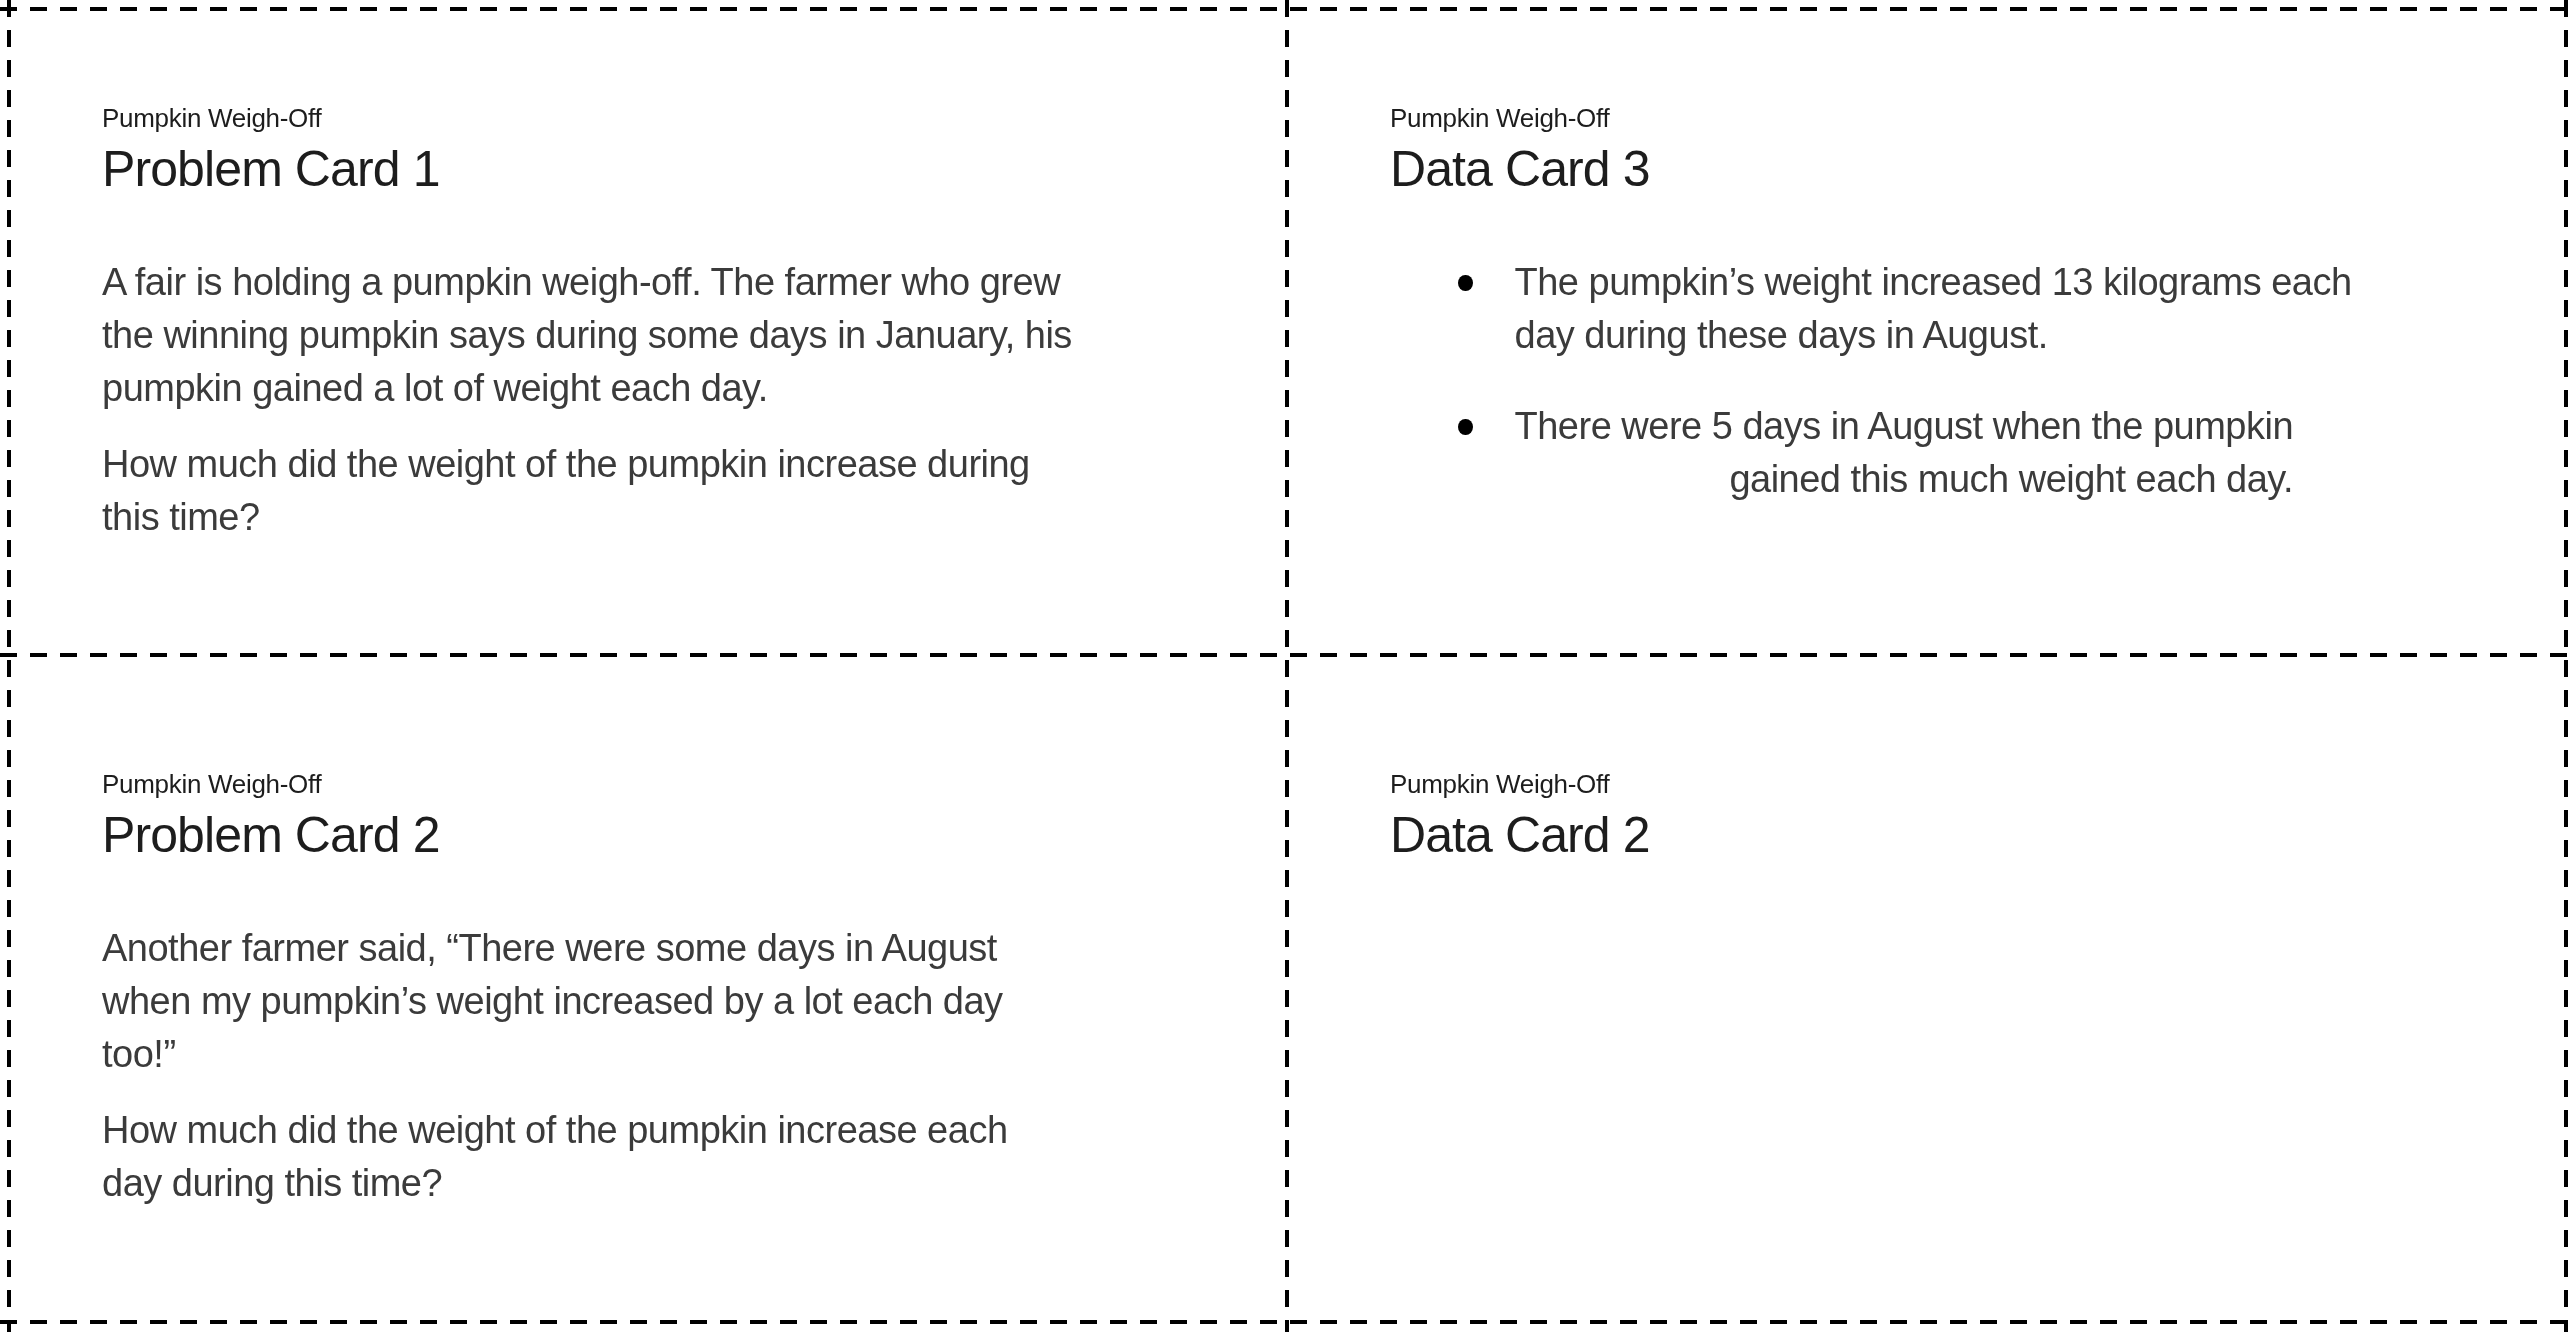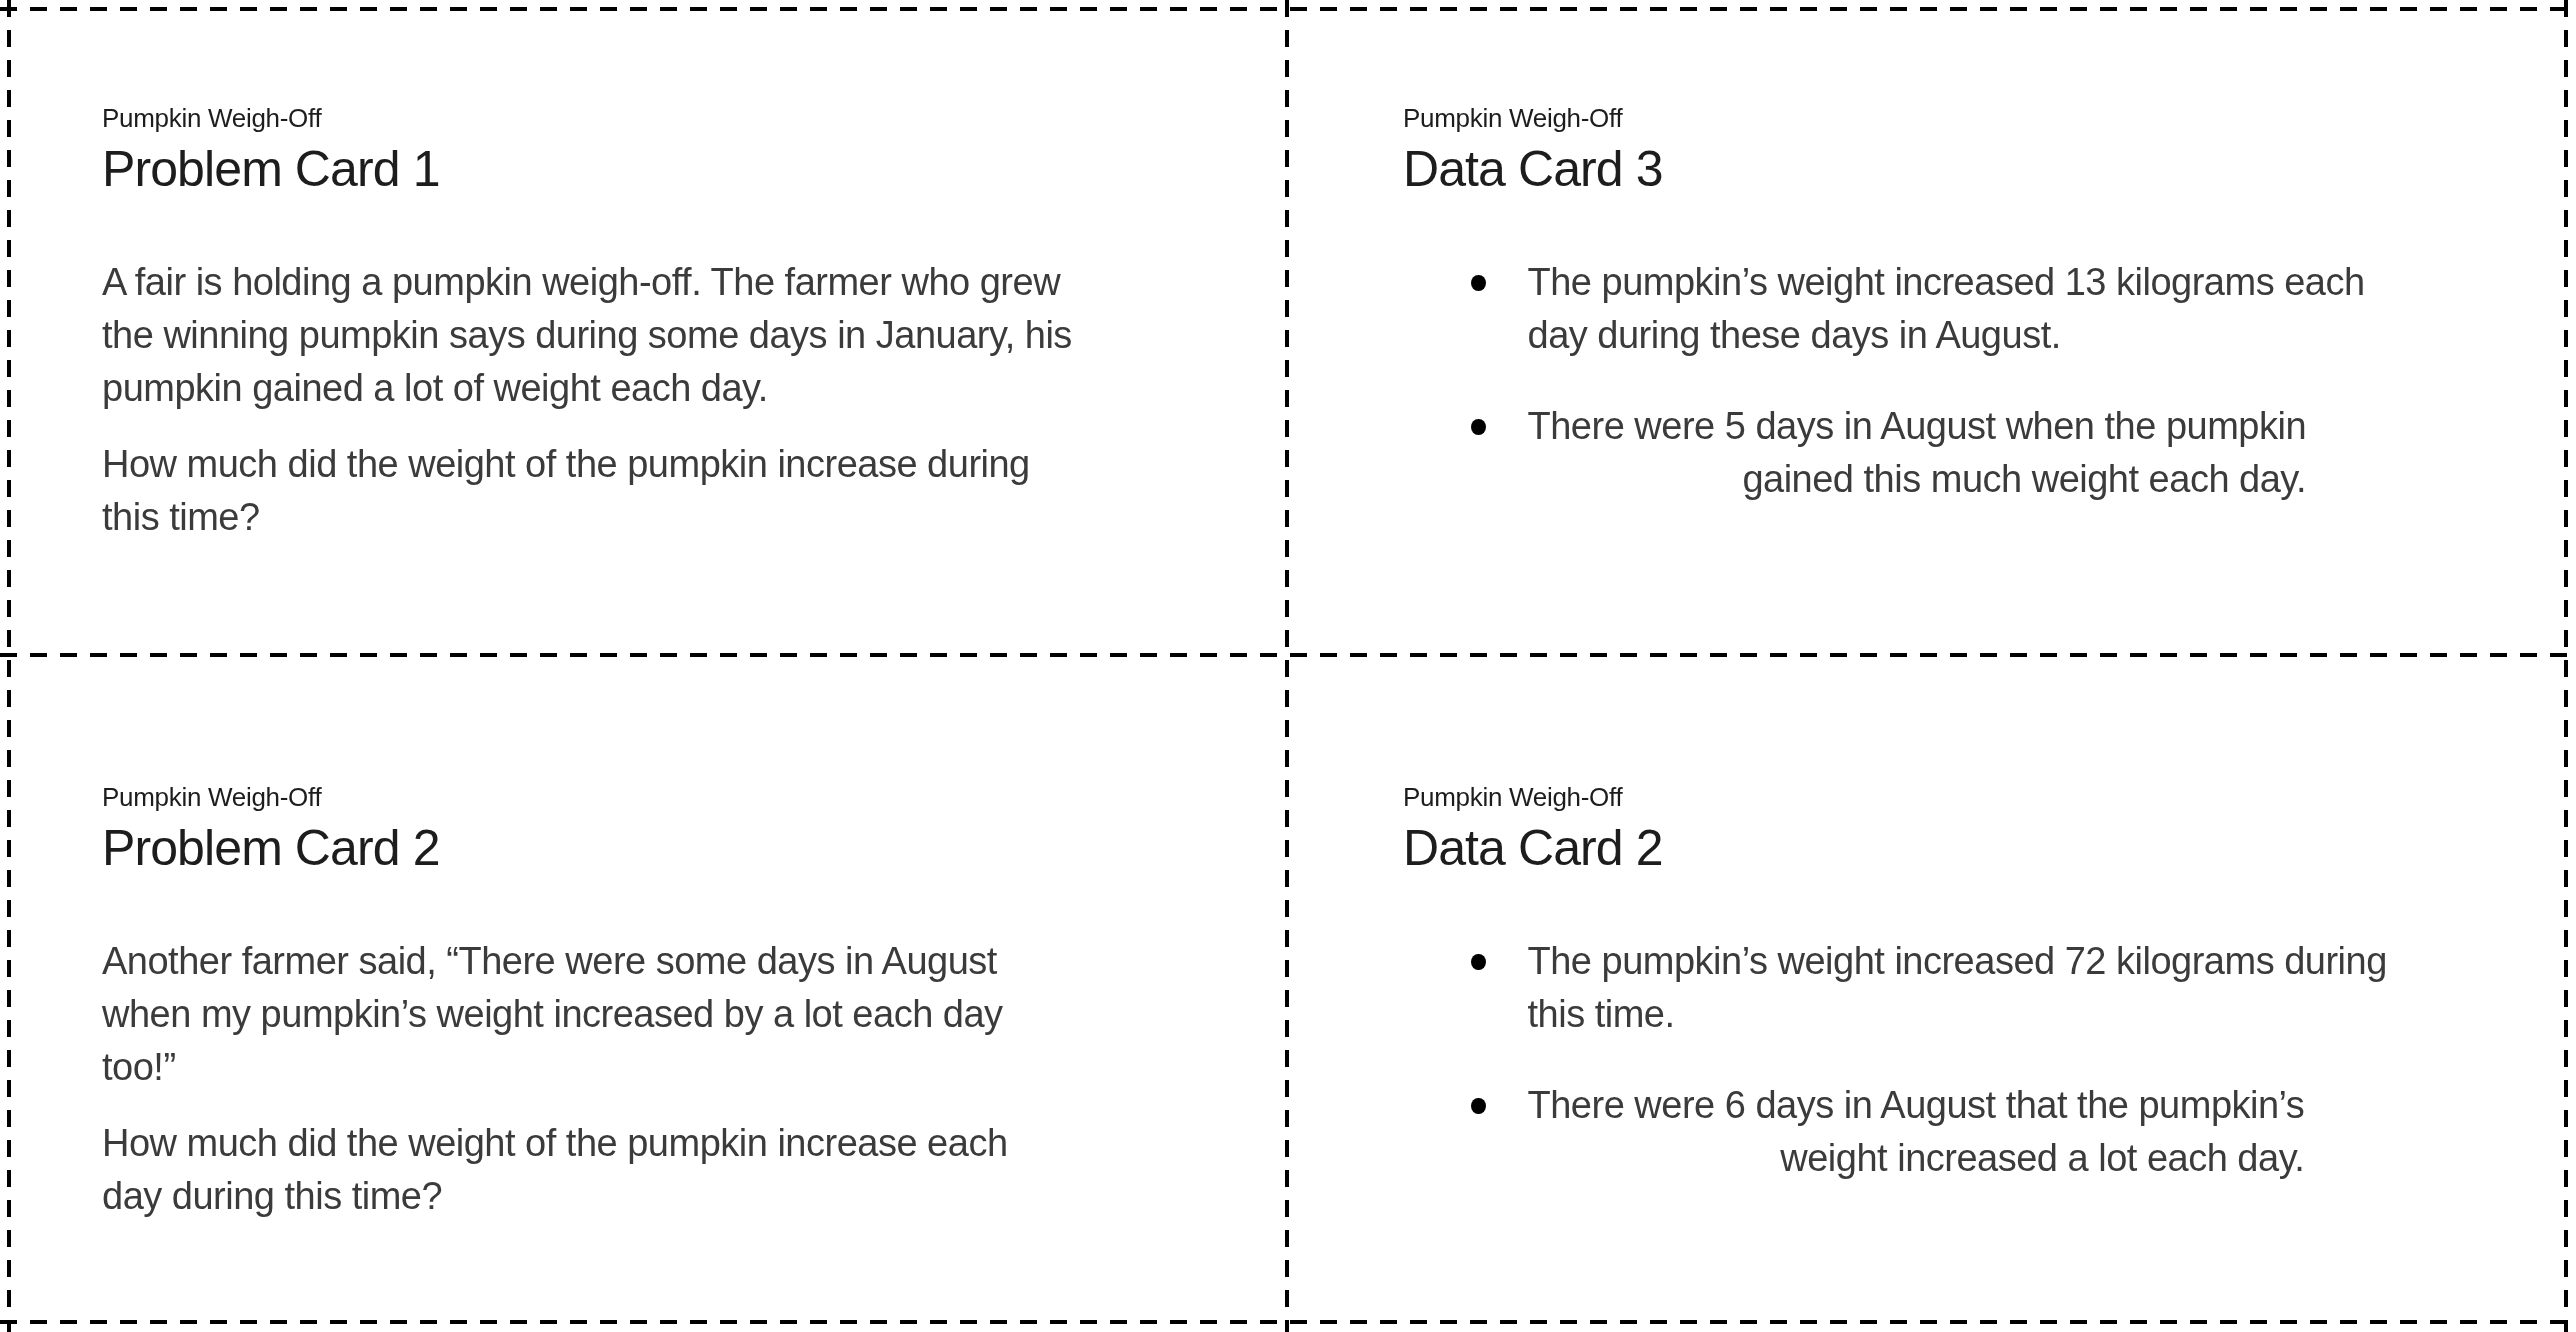--- a/index.html
+++ b/index.html
@@ -23,7 +23,6 @@
     display: grid;
     grid-template-columns: 1288px 1288px;
     grid-template-rows: 666px 666px;
-    gap: 13px;
   }
   .card {
     box-sizing: border-box;

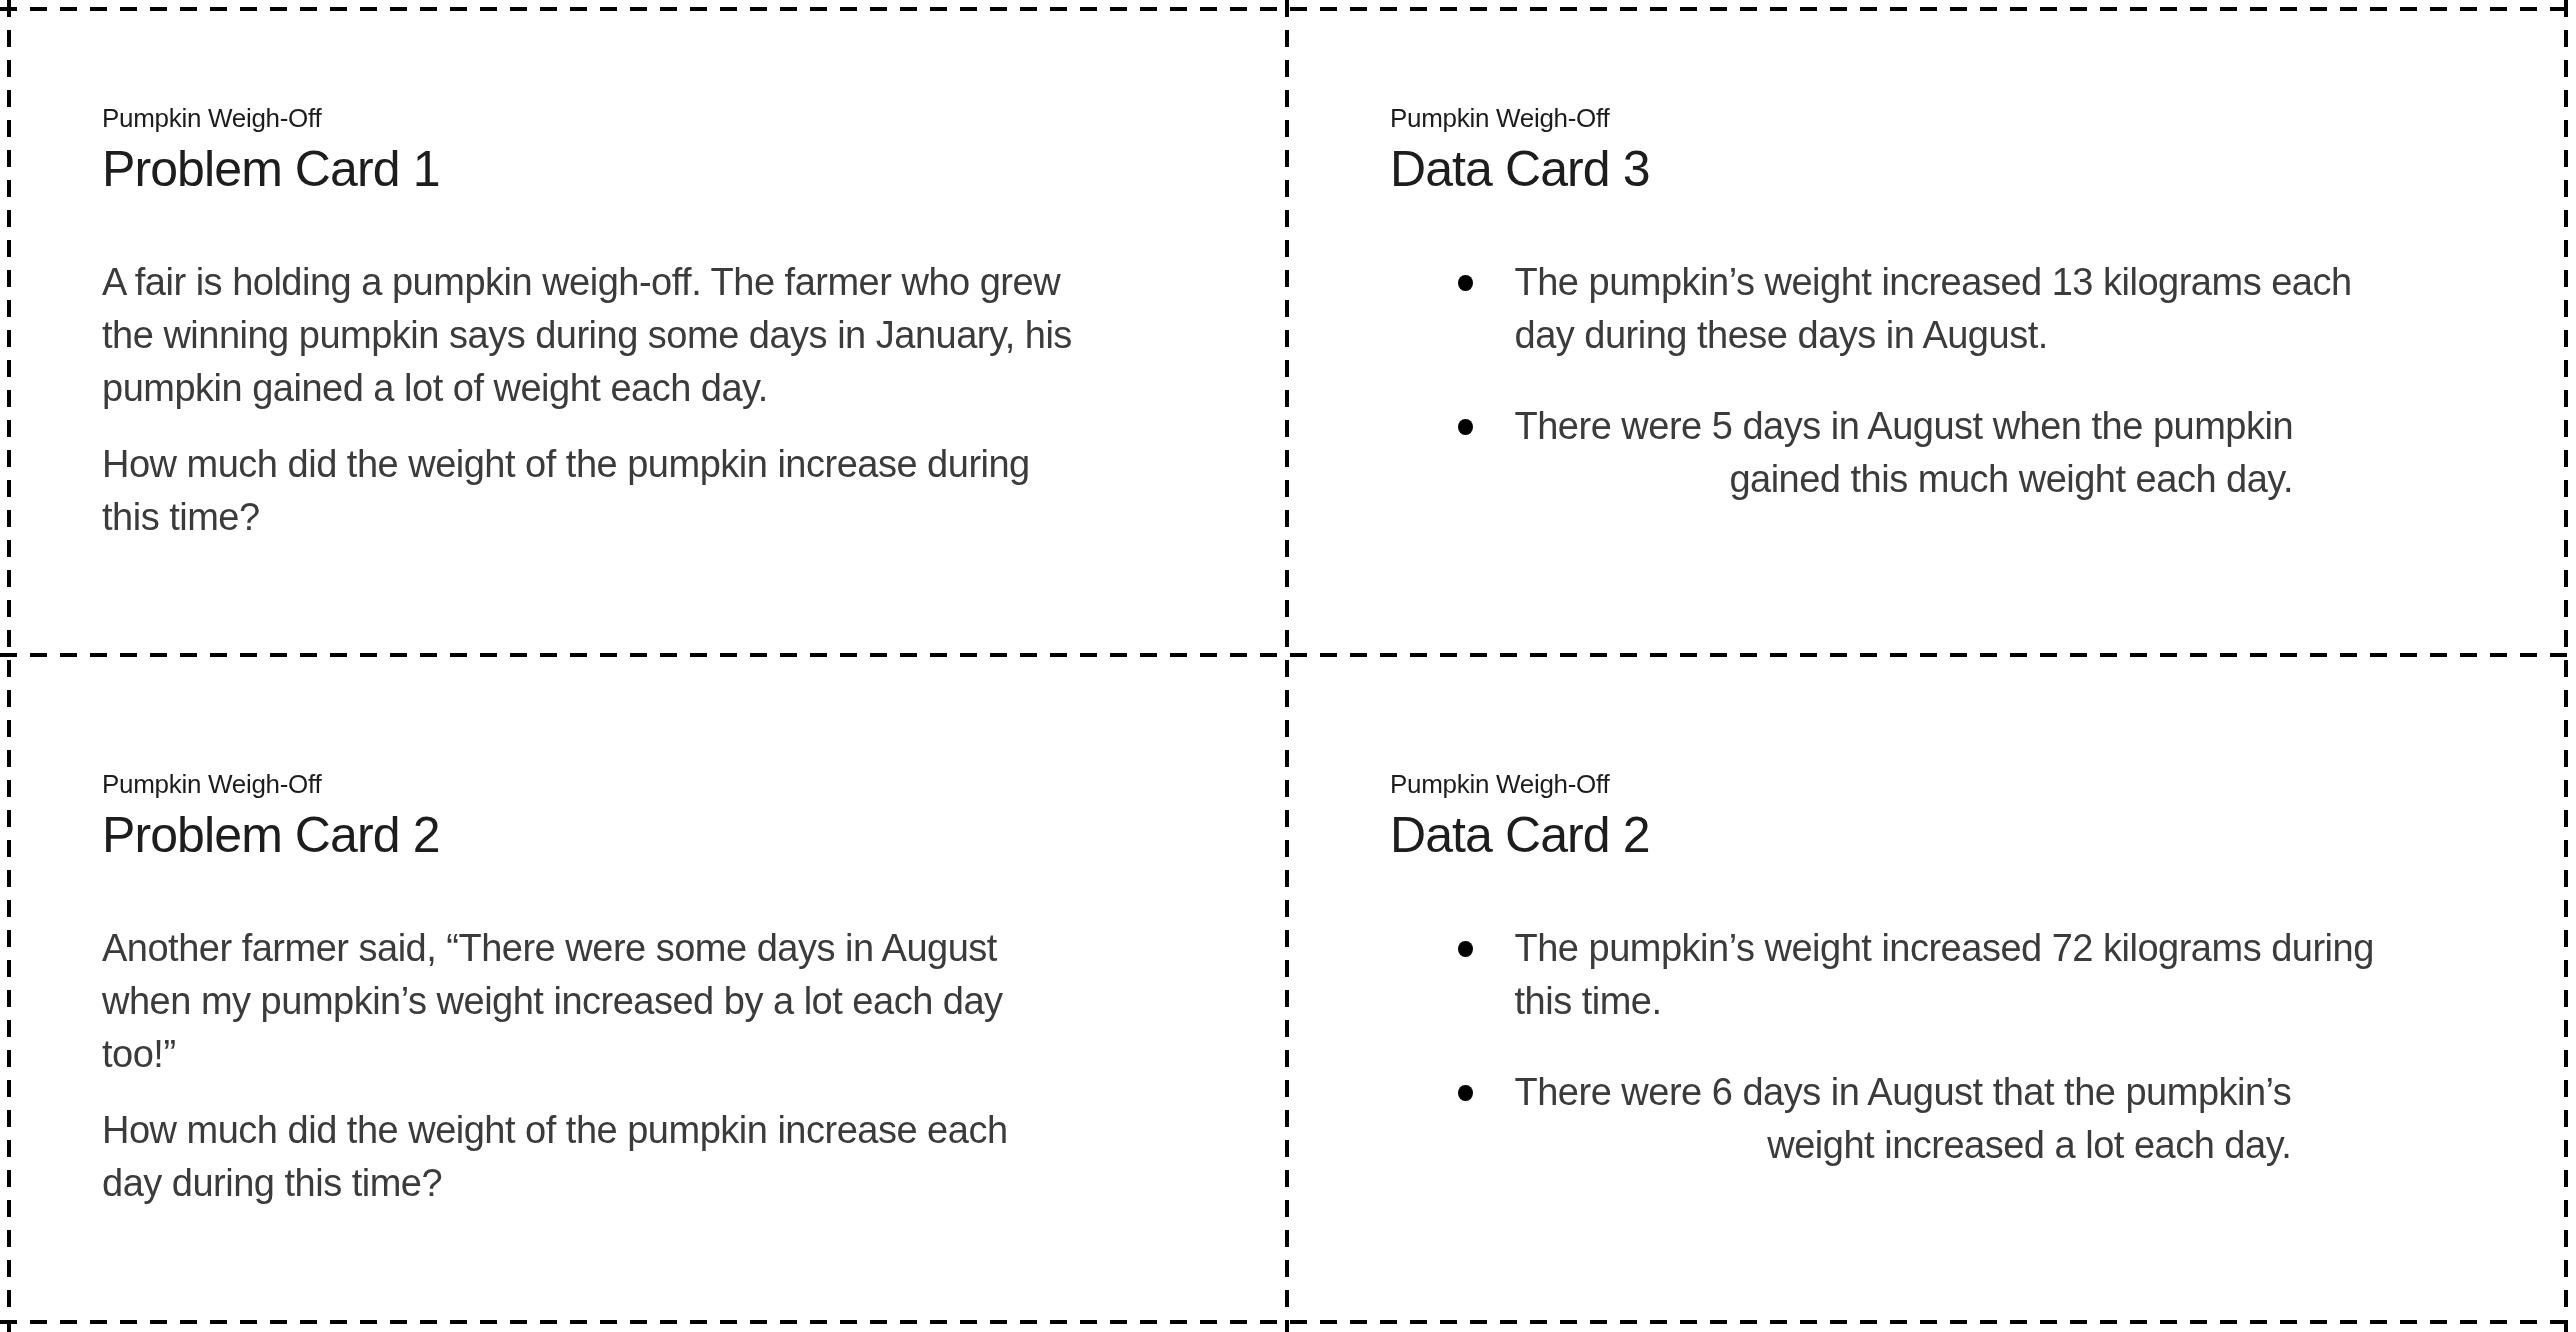--- a/index.html
+++ b/index.html
@@ -150,18 +150,6 @@
     <section class="card">
       <div class="kicker">Pumpkin Weigh-Off</div>
       <h2 class="title">Data Card 2</h2>
-      <ul class="bullets">
-        <li class="bullet-item">
-          <span class="dot"></span>
-          <span class="btext">The pumpkin’s weight increased 72 kilograms during
-this time.</span>
-        </li>
-        <li class="bullet-item">
-          <span class="dot"></span>
-          <span class="btext">There were 6 days in August that the pumpkin’s
-weight increased a lot each day.</span>
-        </li>
-      </ul>
     </section>
 
   </div>

